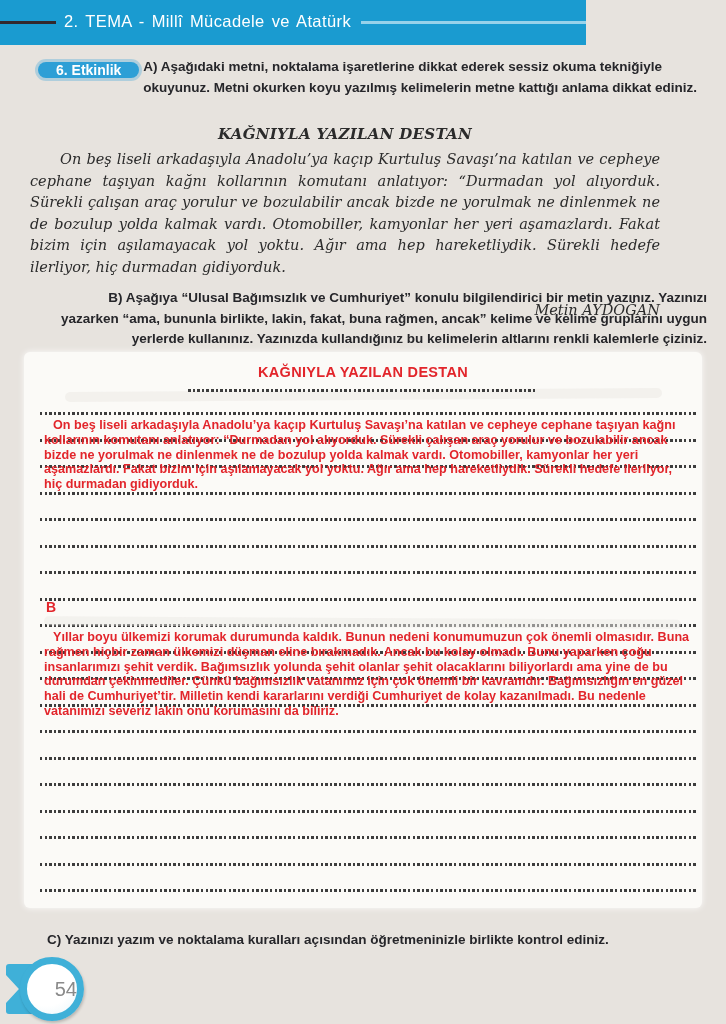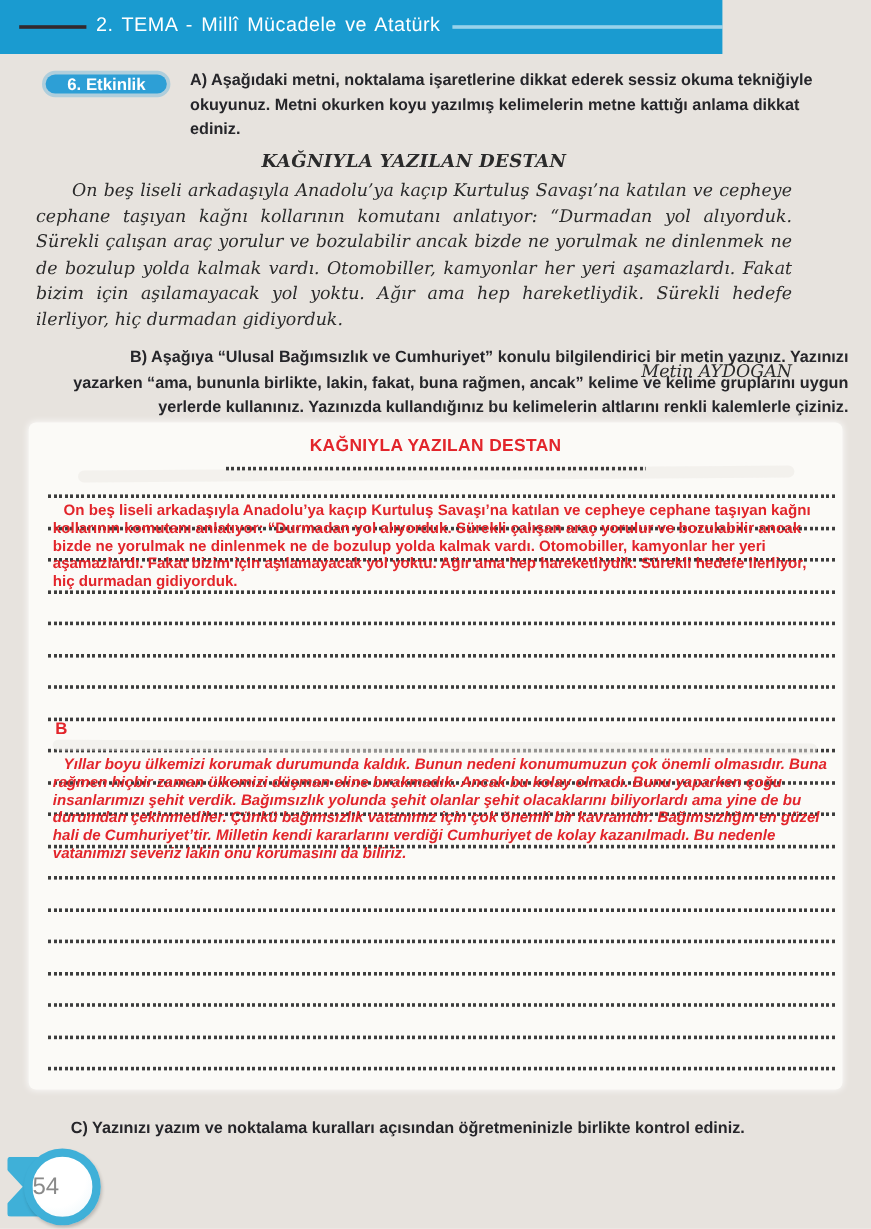--- a/index.html
+++ b/index.html
@@ -14,7 +14,7 @@
   .topbar{
     position:absolute;top:0;left:0;width:586px;height:45px;
     background:#1a9bd0;
-    display:flex;align-items:center;padding-left:16px;
+    display:flex;align-items:center;
   }
   .topbar .rule-left{width:56px;height:3px;background:#33282c;flex:0 0 auto;}
   .topbar .title{

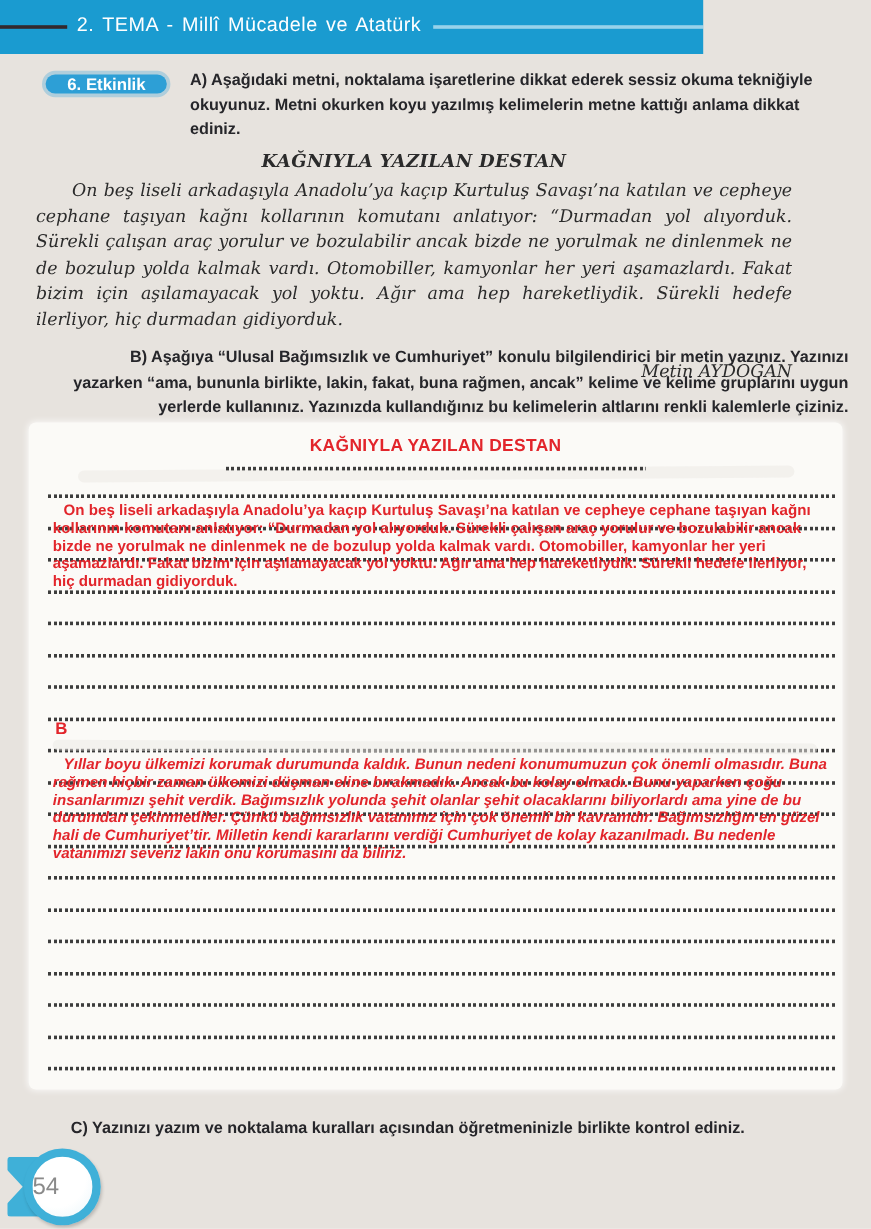--- a/index.html
+++ b/index.html
@@ -30,7 +30,7 @@
     box-shadow:0 0 0 3px rgba(45,159,214,.30);
   }
   .task{font-weight:700;font-size:13.5px;line-height:20.5px;color:#26262a;margin:0;}
-  .task-a-row .task{margin-left:19px;}
+  .task-a-row .task{margin-left:4px;}
   
   .reading{position:absolute;top:125px;left:30px;width:630px;font-family:"DejaVu Serif",serif;font-style:italic;color:#2b2b2b;}
   .reading h3{margin:0 0 6px 0;text-align:center;font-size:15px;font-weight:700;font-style:italic;letter-spacing:.3px;}

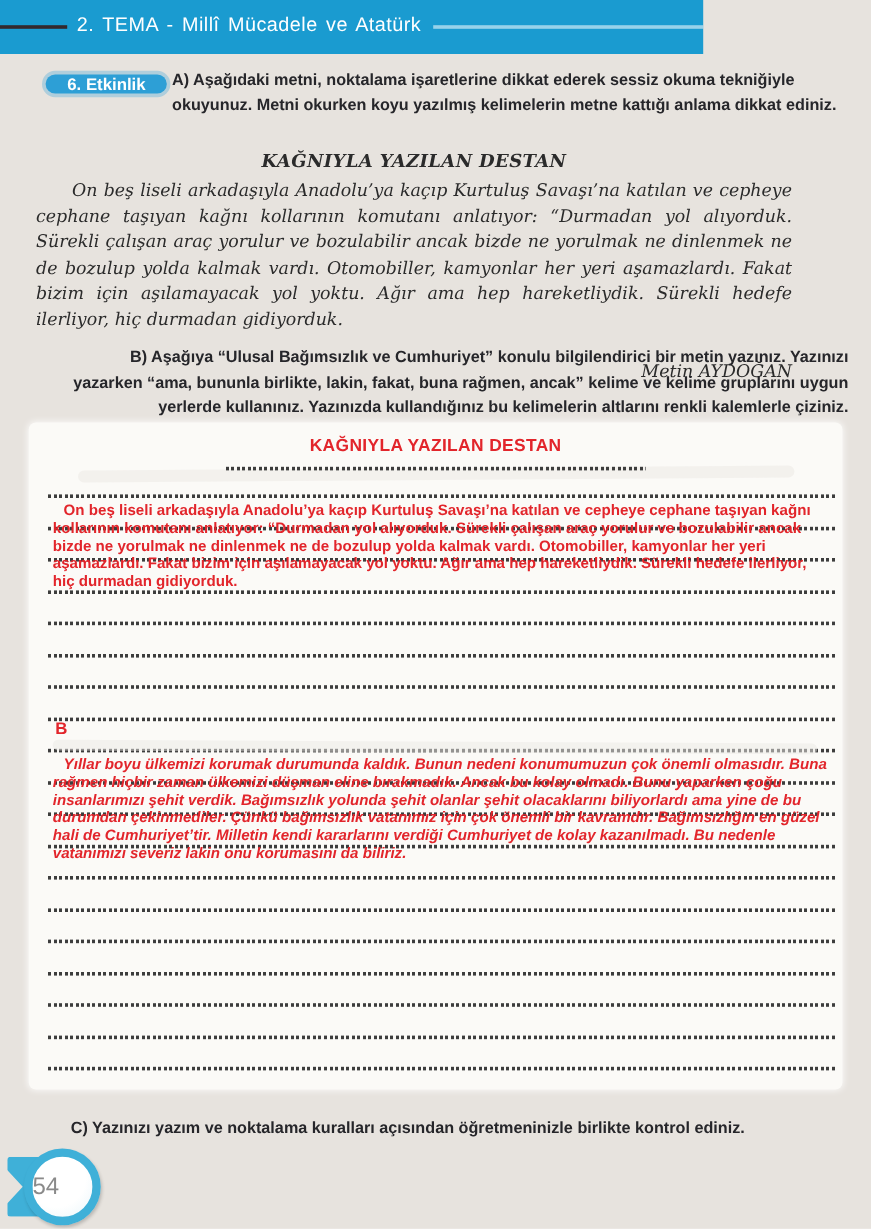--- a/index.html
+++ b/index.html
@@ -73,7 +73,7 @@
     white-space:pre-line;text-indent:9px;z-index:2;
   }
   .para1{top:66px;}
-  .para2{top:278px;font-style:italic;}
+  .para2{top:278px;}
   .b-label{position:absolute;top:247px;left:22px;color:#e2252b;font-weight:700;font-size:14px;z-index:2;}
   
   .task-c{position:absolute;top:930px;left:45px;width:662px;text-indent:14px;}

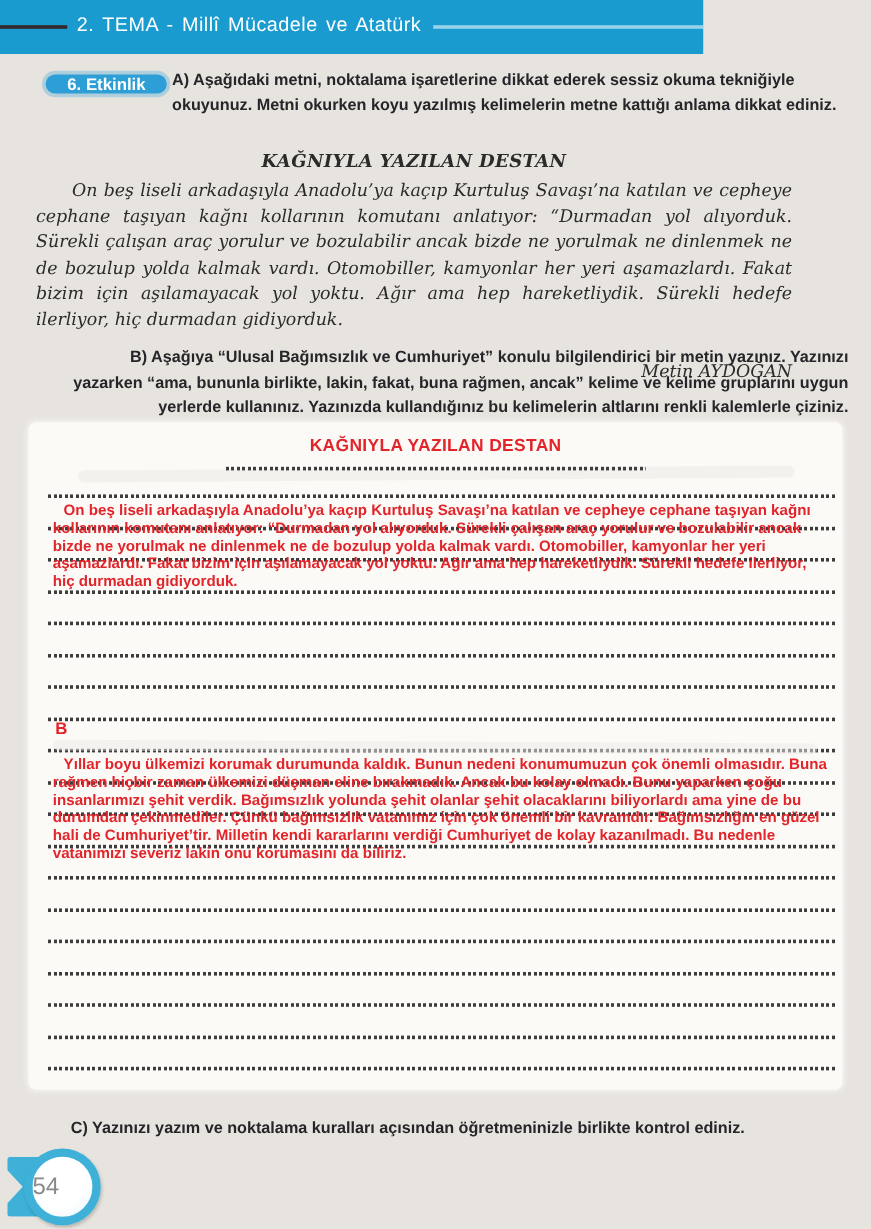--- a/index.html
+++ b/index.html
@@ -76,7 +76,7 @@
   .para2{top:278px;}
   .b-label{position:absolute;top:247px;left:22px;color:#e2252b;font-weight:700;font-size:14px;z-index:2;}
   
-  .task-c{position:absolute;top:930px;left:45px;width:662px;text-indent:14px;}
+  .task-c{position:absolute;top:930px;left:33px;width:662px;text-indent:14px;}
   
   .page-badge{position:absolute;left:4px;bottom:2px;width:84px;height:66px;}
   .page-badge .ribbon{

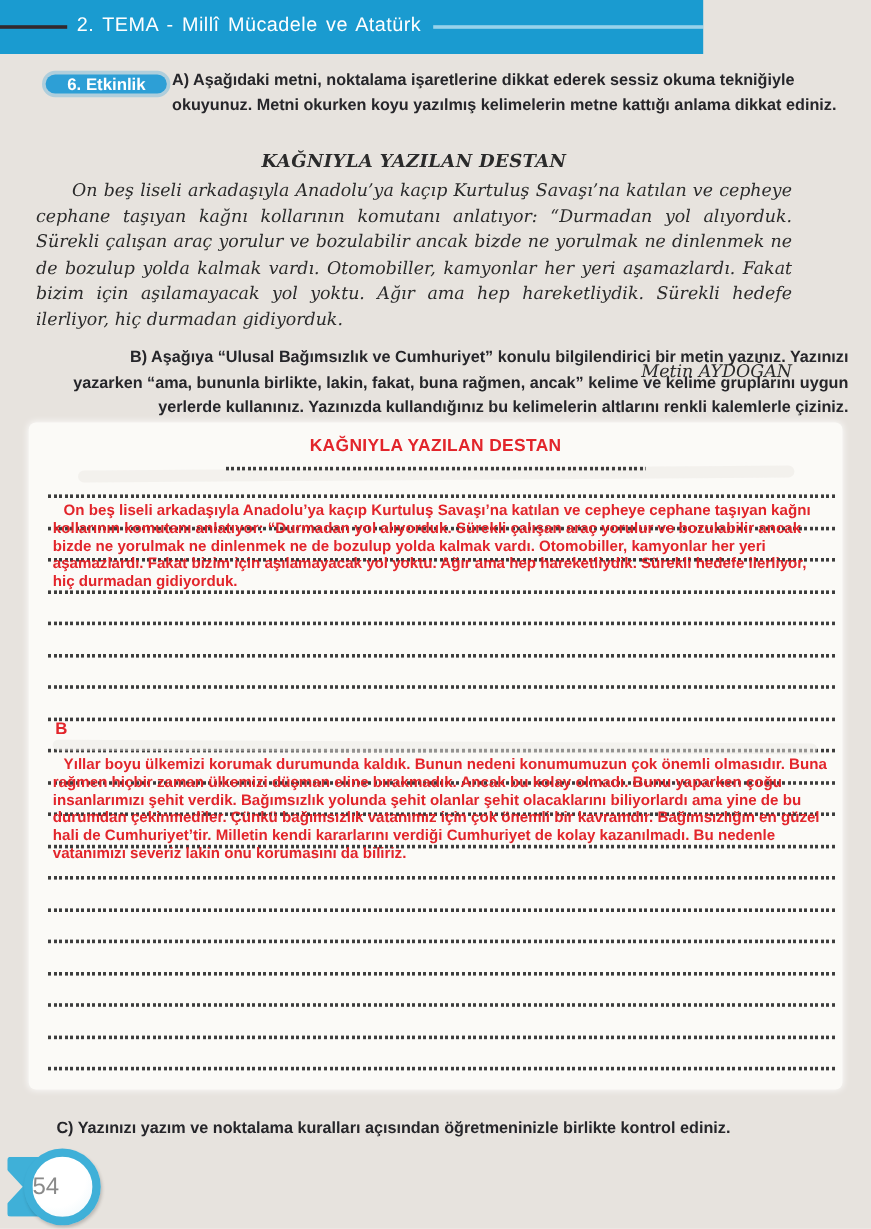--- a/index.html
+++ b/index.html
@@ -88,7 +88,7 @@
     position:absolute;left:16px;top:1px;width:50px;height:50px;border-radius:50%;
     background:radial-gradient(circle at 40% 35%,#ffffff 55%,#e9f5fa 100%);
     border:7px solid #3fb0d8;
-    display:flex;align-items:center;justify-content:flex-start;
+    display:flex;align-items:center;justify-content:flex-end;
     box-shadow:1px 2px 3px rgba(0,0,0,.2);
   }
   .page-badge .num{color:#8a8a8a;font-size:20px;font-weight:400;}

